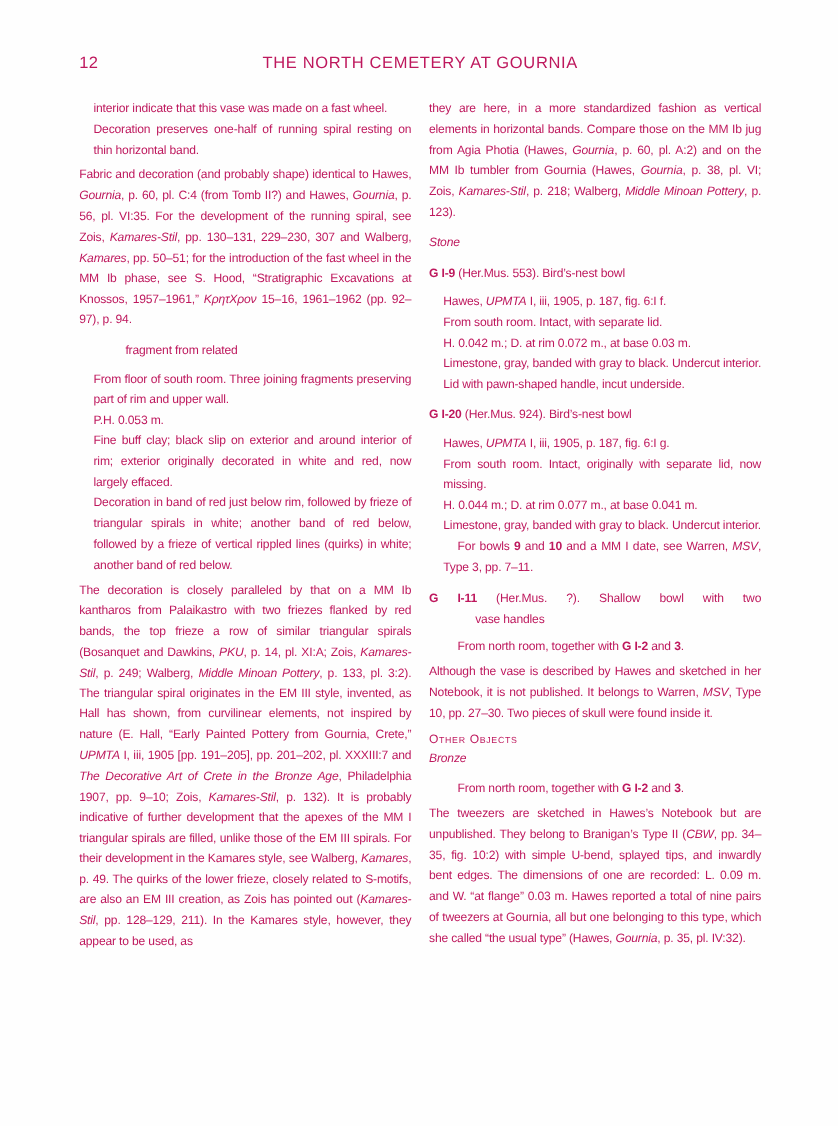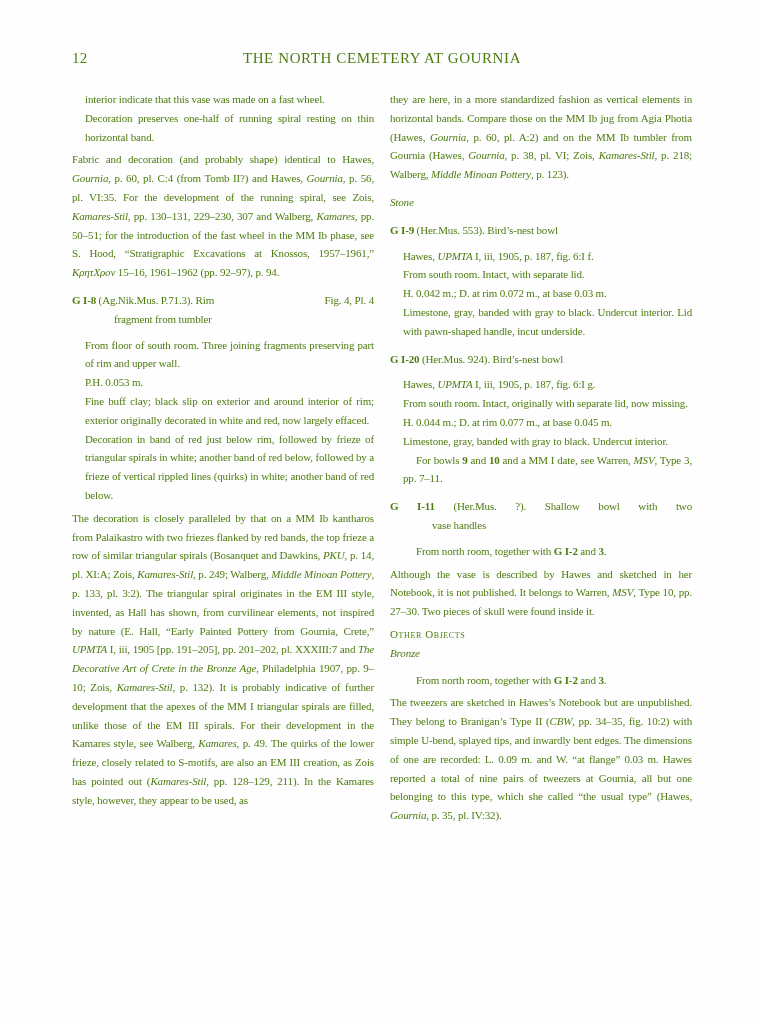--- a/index.html
+++ b/index.html
@@ -11,8 +11,8 @@
     width: 762px; height: 1024px;
     background: #fefefe;
     overflow: hidden;
-    font-family: Liberation Serif, serif;
-    color: #4d7c0f;
+    font-family: Liberation Sans, sans-serif;
+    color: #be185d;
   }
   .content {
     position: absolute;

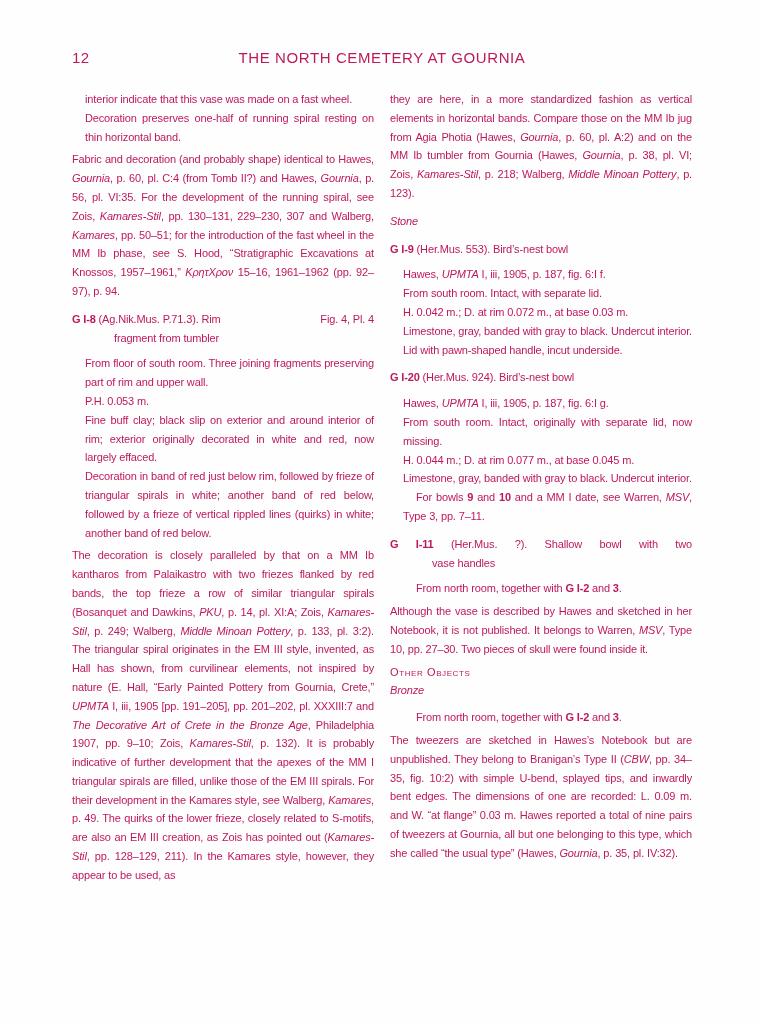--- a/index.html
+++ b/index.html
@@ -88,10 +88,6 @@
           <div class="blk b-desc"><span>Decoration preserves one-half of running spiral resting on thin horizontal band.</span></div>
           <div class="blk b-para"><span>Fabric and decoration (and probably shape) identical to Hawes, </span><span class="it">Gournia</span><span>, p. 60, pl. C:4 (from Tomb II?) and Hawes, </span><span class="it">Gournia</span><span>, p. 56, pl. VI:35. For the development of the running spiral, see Zois, </span><span class="it">Kamares-Stil</span><span>, pp. 130–131, 229–230, 307 and Walberg, </span><span class="it">Kamares</span><span>, pp. 50–51; for the introduction of the fast wheel in the MM Ib phase, see S. Hood, “Stratigraphic Excavations at Knossos, 1957–1961,” </span><span class="it">ΚρητΧρον</span><span> 15–16, 1961–1962 (pp. 92–97), p. 94.</span></div>
           <div class="blk b-entry">
-            <div class="entry-line1 has-ref">
-              <span><span class="bd">G I-8</span><span> (Ag.Nik.Mus. P.71.3). Rim</span></span>
-              <span class="entry-ref">Fig. 4, Pl. 4</span>
-            </div>
             <div class="entry-line2"><span>fragment from tumbler</span></div>
           </div>
           <div class="blk b-desc"><span>From floor of south room. Three joining fragments preserving part of rim and upper wall.</span></div>

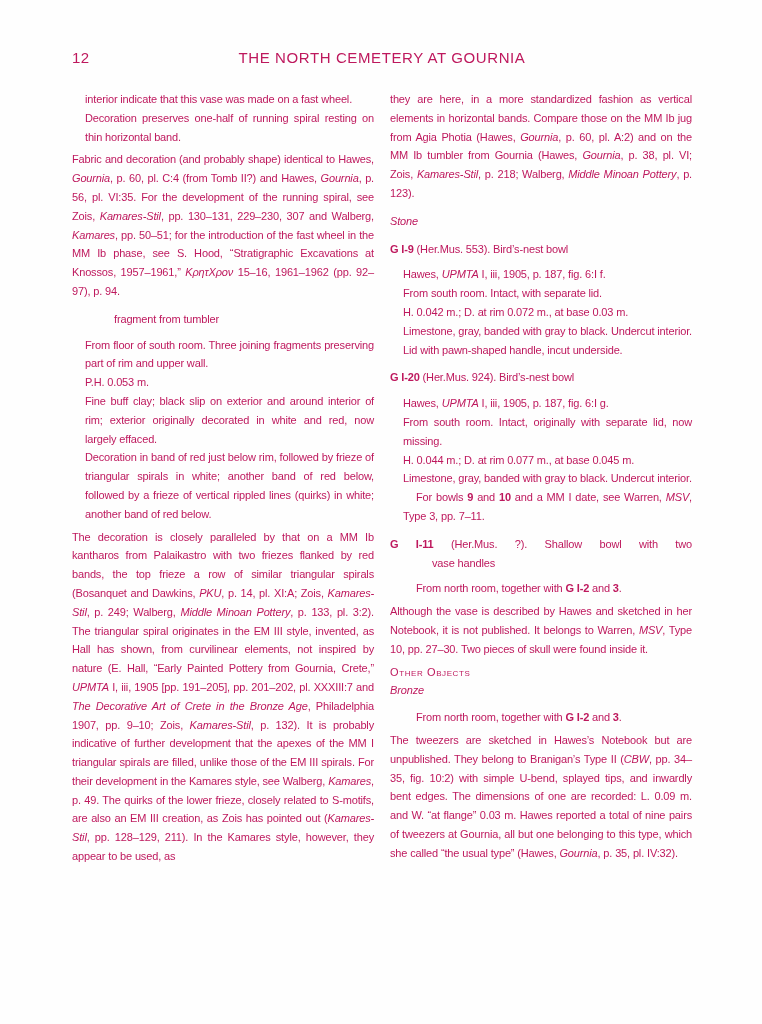--- a/index.html
+++ b/index.html
@@ -88,7 +88,7 @@
           <div class="blk b-desc"><span>Decoration preserves one-half of running spiral resting on thin horizontal band.</span></div>
           <div class="blk b-para"><span>Fabric and decoration (and probably shape) identical to Hawes, </span><span class="it">Gournia</span><span>, p. 60, pl. C:4 (from Tomb II?) and Hawes, </span><span class="it">Gournia</span><span>, p. 56, pl. VI:35. For the development of the running spiral, see Zois, </span><span class="it">Kamares-Stil</span><span>, pp. 130–131, 229–230, 307 and Walberg, </span><span class="it">Kamares</span><span>, pp. 50–51; for the introduction of the fast wheel in the MM Ib phase, see S. Hood, “Stratigraphic Excavations at Knossos, 1957–1961,” </span><span class="it">ΚρητΧρον</span><span> 15–16, 1961–1962 (pp. 92–97), p. 94.</span></div>
           <div class="blk b-entry">
-            <div class="entry-line2"><span>fragment from tumbler</span></div>
+            <div class="entry-line2"><span>fragment from related</span></div>
           </div>
           <div class="blk b-desc"><span>From floor of south room. Three joining fragments preserving part of rim and upper wall.</span></div>
           <div class="blk b-desc"><span>P.H. 0.053 m.</span></div>

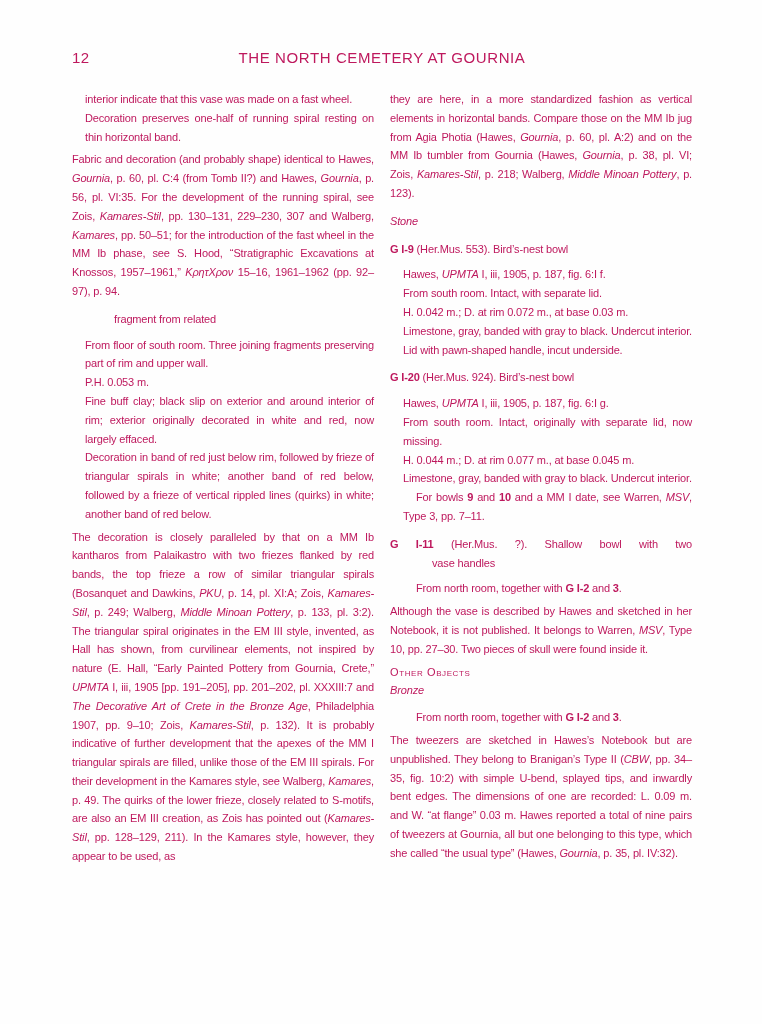--- a/index.html
+++ b/index.html
@@ -111,7 +111,7 @@
           </div>
           <div class="blk b-desc"><span>Hawes, </span><span class="it">UPMTA</span><span> I, iii, 1905, p. 187, fig. 6:I g.</span></div>
           <div class="blk b-desc"><span>From south room. Intact, originally with separate lid, now missing.</span></div>
-          <div class="blk b-desc"><span>H. 0.044 m.; D. at rim 0.077 m., at base 0.045 m.</span></div>
+          <div class="blk b-desc"><span>H. 0.044 m.; D. at rim 0.077 m., at base 0.041 m.</span></div>
           <div class="blk b-desc"><span>Limestone, gray, banded with gray to black. Undercut interior.</span></div>
           <div class="blk b-desc-indent"><span>For bowls </span><span class="bd">9</span><span> and </span><span class="bd">10</span><span> and a MM I date, see Warren, </span><span class="it">MSV</span><span>, Type 3, pp. 7–11.</span></div>
           <div class="blk b-entry">

